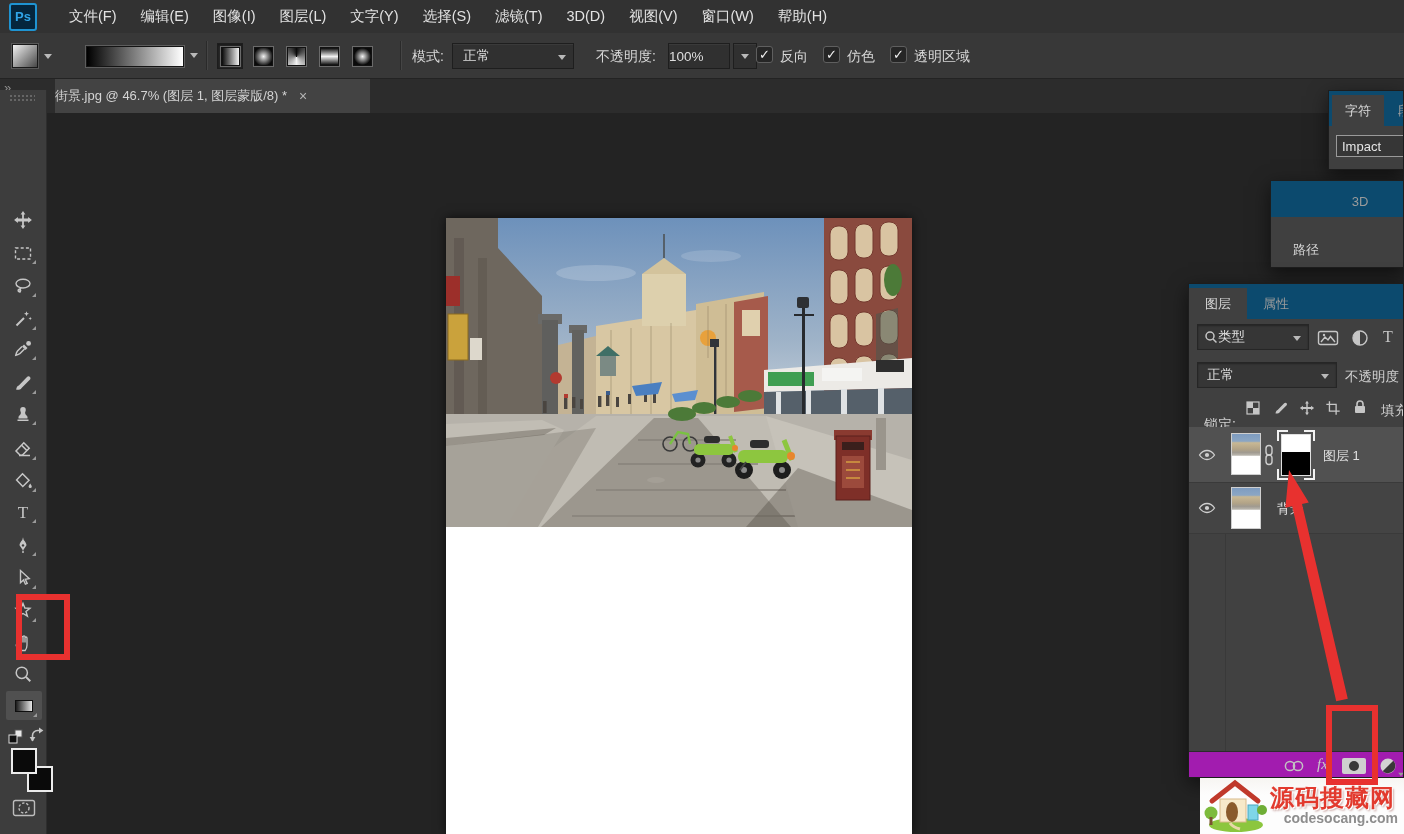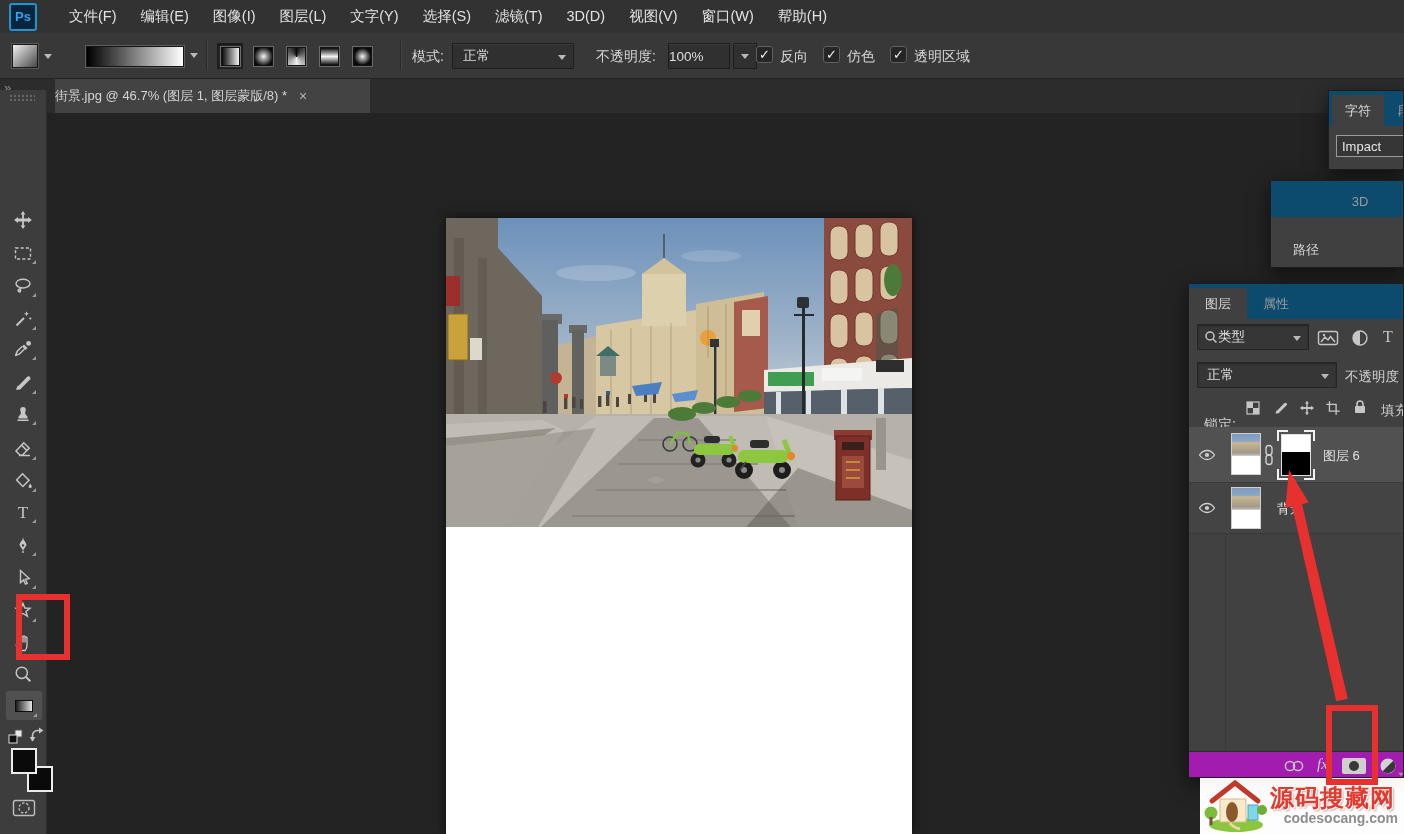--- a/index.html
+++ b/index.html
@@ -542,7 +542,7 @@
           <div class="corner c-bl"></div>
             <div class="corner c-br"></div>
         </div>
-        <span class="layer-label abs" style="left:134px;top:20px;">图层 6</span>
+        <span class="layer-label abs" style="left:134px;top:20px;">图层 1</span>
       </div>
 
       <div class="abs" style="left:0;top:56px;width:214px;height:50px;background:#444444;border-bottom:1px solid #3a3a3a;">

